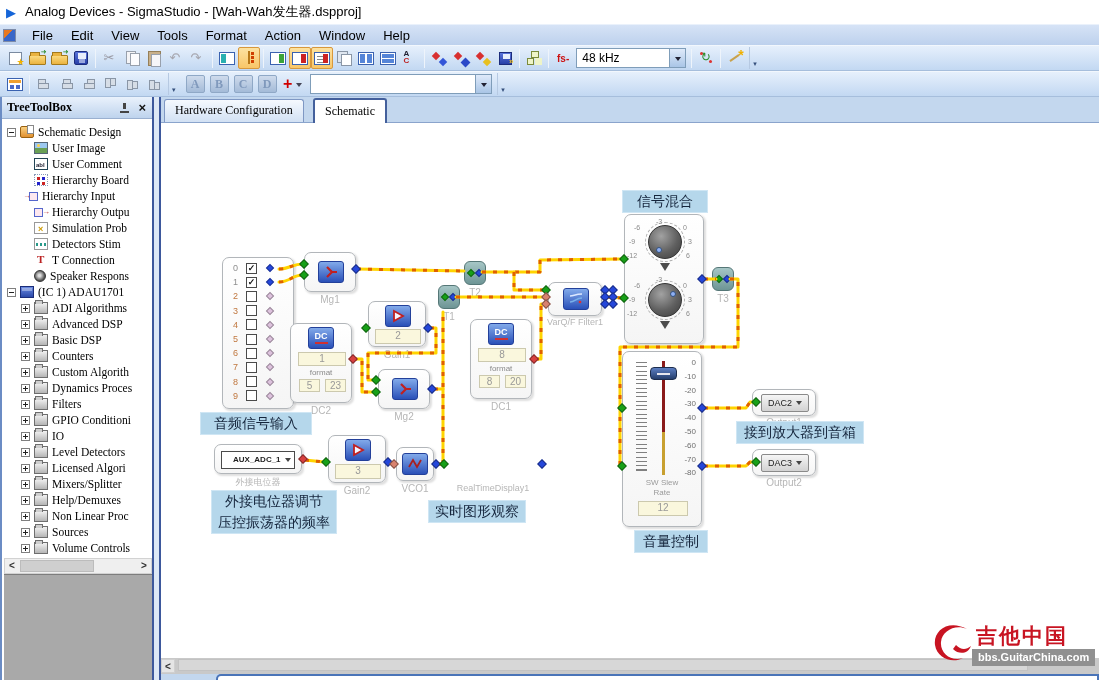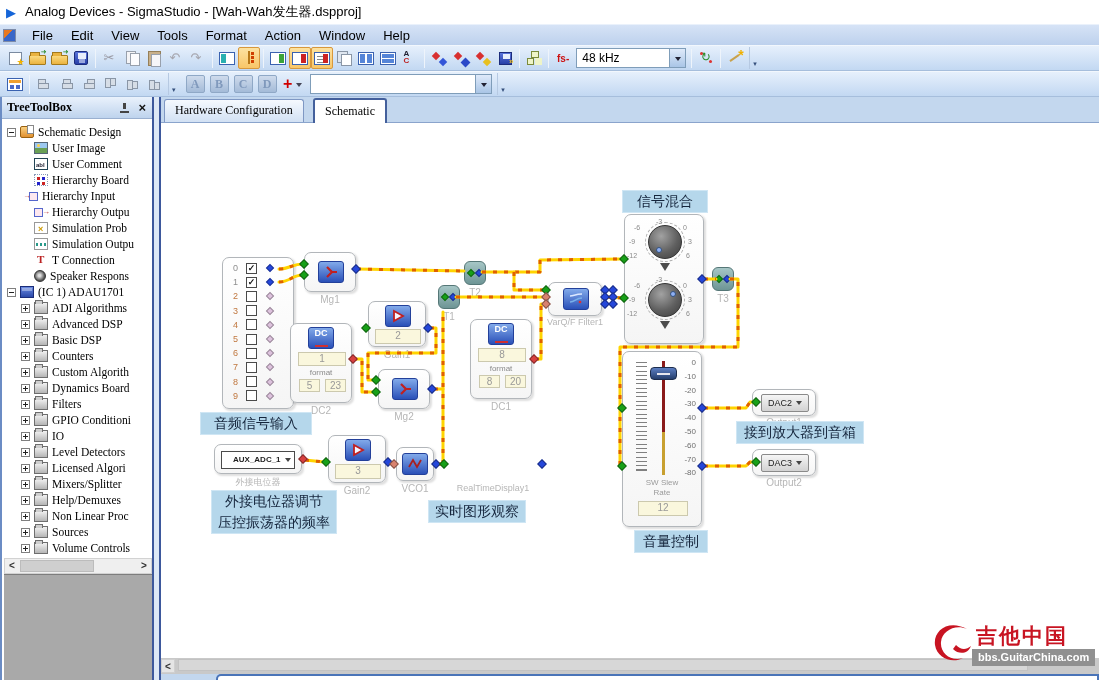--- a/index.html
+++ b/index.html
@@ -392,7 +392,7 @@
         <div class="trow" style="padding-left: 19px;">
           <span class="expsp"></span>
           <span class="ti ti-simulation-stimuli"></span>
-          <span class="tlab">Simulation Outpu</span>
+          <span class="tlab">Detectors Stim</span>
         </div>
         <div class="trow" style="padding-left: 19px;">
           <span class="expsp"></span>

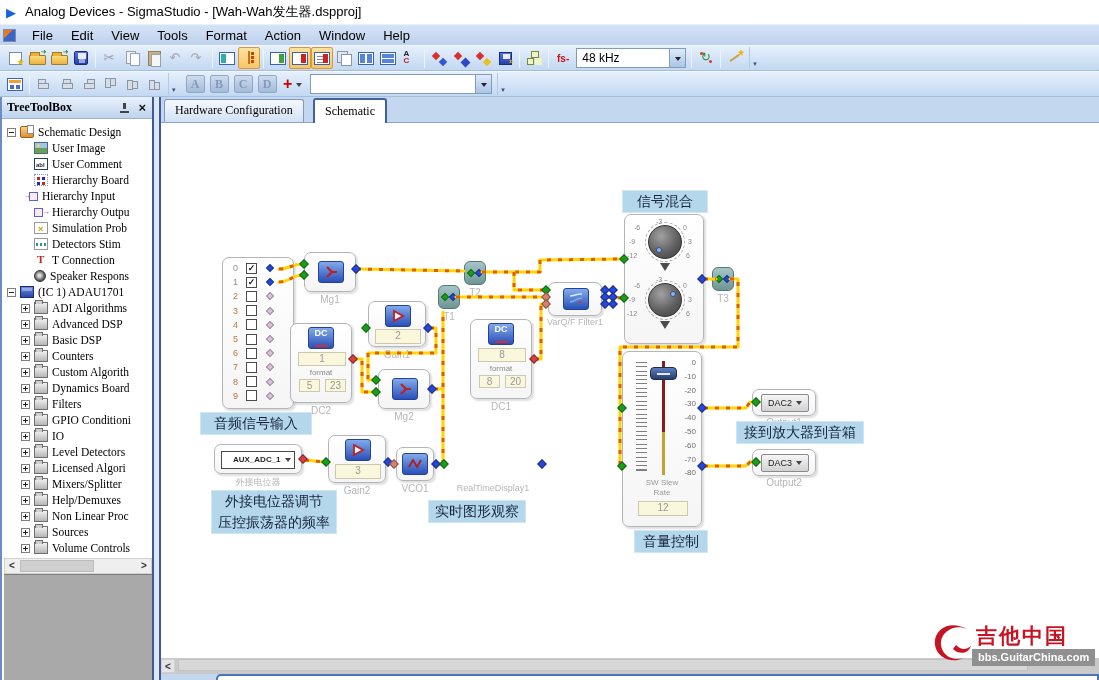--- a/index.html
+++ b/index.html
@@ -152,7 +152,7 @@
 .field{position:absolute;background:#faf7dd;border:1px solid #ccc9ae;color:#999;font-size:10px;text-align:center;z-index:1}
 .fmt{position:absolute;color:#8a8a8a;font-size:8px;text-align:center;width:100%}
 .bic{position:absolute;width:26px;height:22px;border-radius:3px;background:linear-gradient(#82aaea,#2a50b8);border:1px solid #23409a;display:flex;align-items:center;justify-content:center}
-.dctext{color:#fff;font:bold 9px/9px "Liberation Sans",sans-serif;border-bottom:2px double #d03030;padding-bottom:7px}
+.dctext{color:#fff;font:bold 9px/9px "Liberation Sans",sans-serif;border-bottom:2px double #d03030;padding-bottom:1px}
 .tblk{position:absolute;width:22px;height:24px;border-radius:6px;background:linear-gradient(#a6c6c6,#6e9595);border:1px solid #577;display:flex;align-items:center;justify-content:center;gap:2px;z-index:1}
 .tdia{width:6px;height:6px;transform:rotate(45deg);border:1px solid rgba(0,0,0,.35)}
 .cnlabel{position:absolute;background:#b5d7eb;border:1px solid #cfe6f4;color:#15253c;font:14px/21px "Liberation Serif",serif;text-align:center;white-space:nowrap;z-index:6;height:23px}

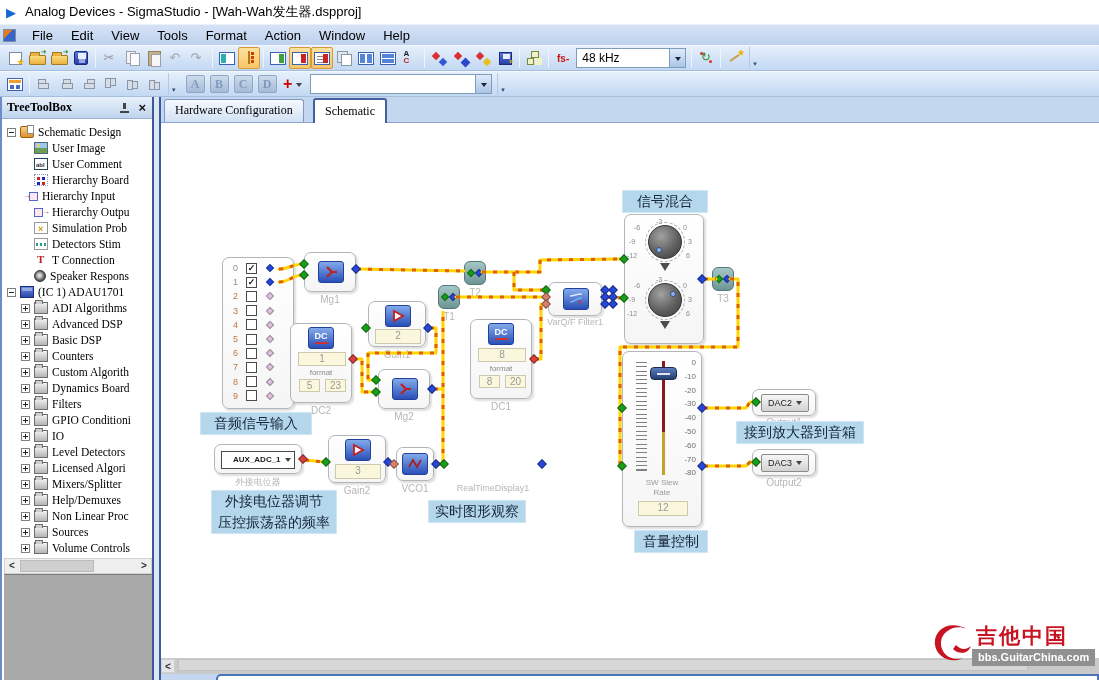--- a/index.html
+++ b/index.html
@@ -437,7 +437,7 @@
         <div class="trow" style="padding-left: 19px;">
           <span class="exp plus"></span>
           <span class="ti ti-folder"></span>
-          <span class="tlab">Dynamics Board</span>
+          <span class="tlab">Dynamics Proces</span>
         </div>
         <div class="trow" style="padding-left: 19px;">
           <span class="exp plus"></span>

